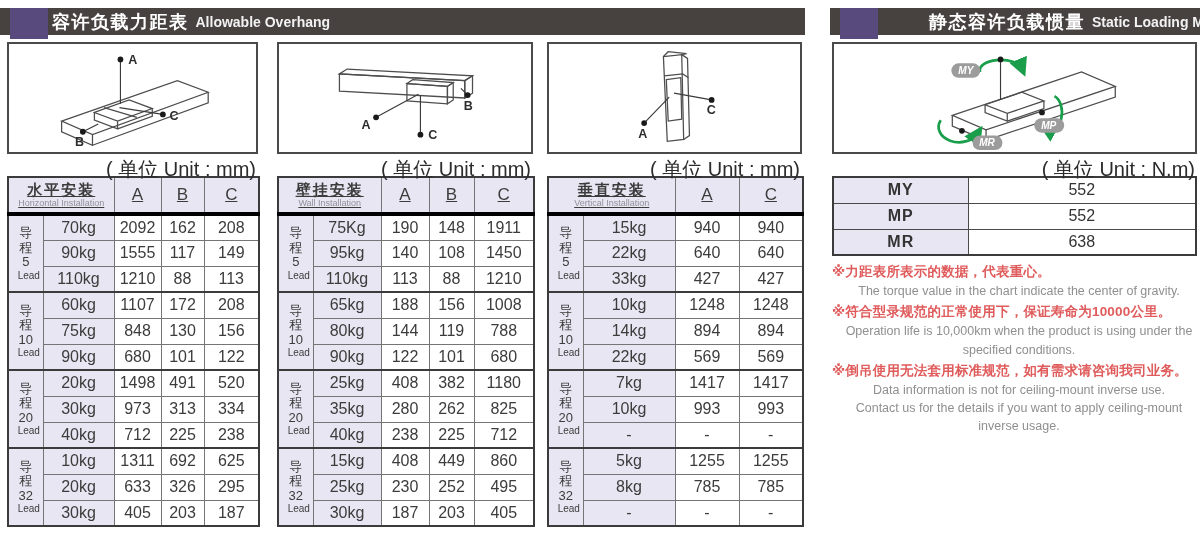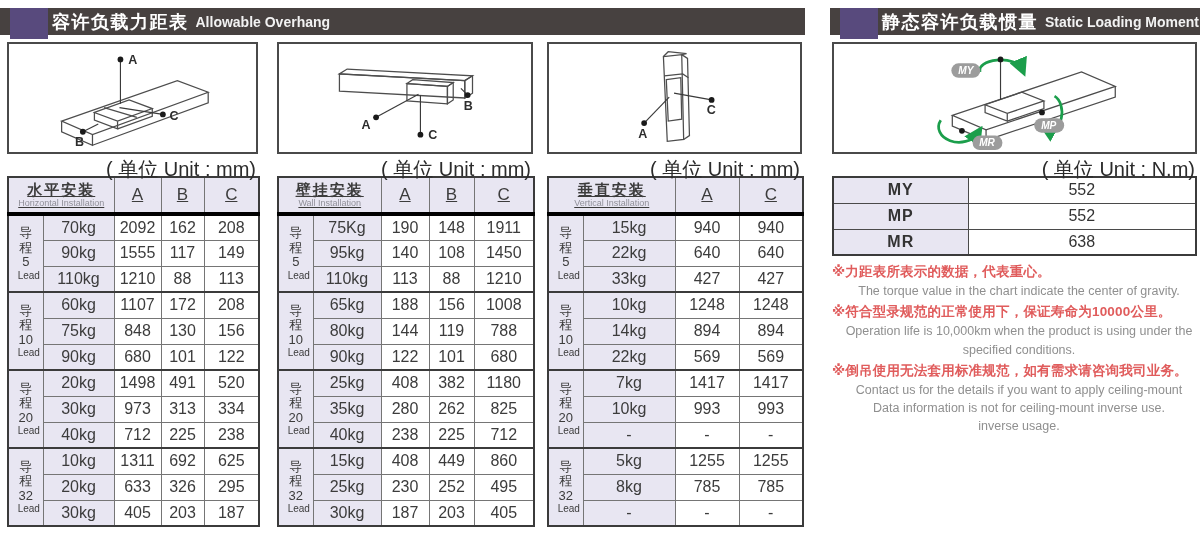--- a/index.html
+++ b/index.html
@@ -11,7 +11,7 @@
   
   .hdr-bar { position:absolute; top:8px; height:27px; background:#474140; display:flex; align-items:center; }
   .hdr-bar.left { left:0; width:805px; }
-  .hdr-bar.right { left:830px; width:370px; }
+  .hdr-bar.right { left:830px; width:370px;padding-left:47px; }
   .hdr-accent { position:absolute; left:10px; top:0; width:38px; height:31px; background:#584a7d; }
   .hdr-zh { margin-left:52px; font-size:18px; font-weight:bold; color:#fff; letter-spacing:1.5px; white-space:nowrap; }
   .hdr-en { margin-left:7px; font-size:14px; font-weight:600; color:#f2f2f2; white-space:nowrap; }

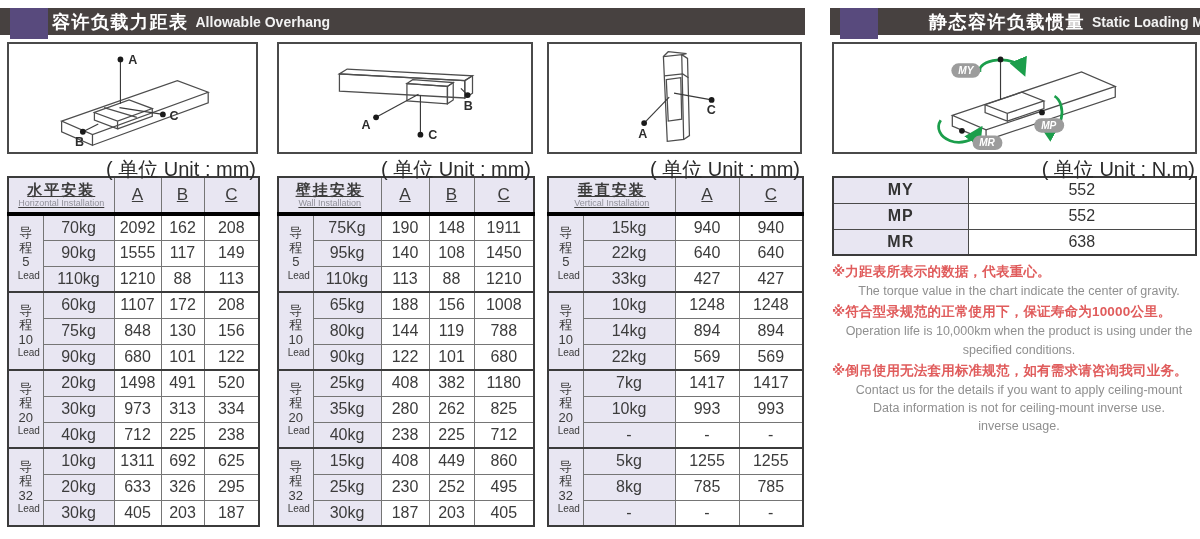--- a/index.html
+++ b/index.html
@@ -552,8 +552,8 @@
       </div>
       <div class="note">
         <div class="note-zh">※倒吊使用无法套用标准规范，如有需求请咨询我司业务。</div>
+        <div class="note-en">Data information is not for ceiling-mount inverse use.</div>
         <div class="note-en">Contact us for the details if you want to apply ceiling-mount</div>
-        <div class="note-en">Data information is not for ceiling-mount inverse use.</div>
         <div class="note-en">inverse usage.</div>
       </div>
     </div>

